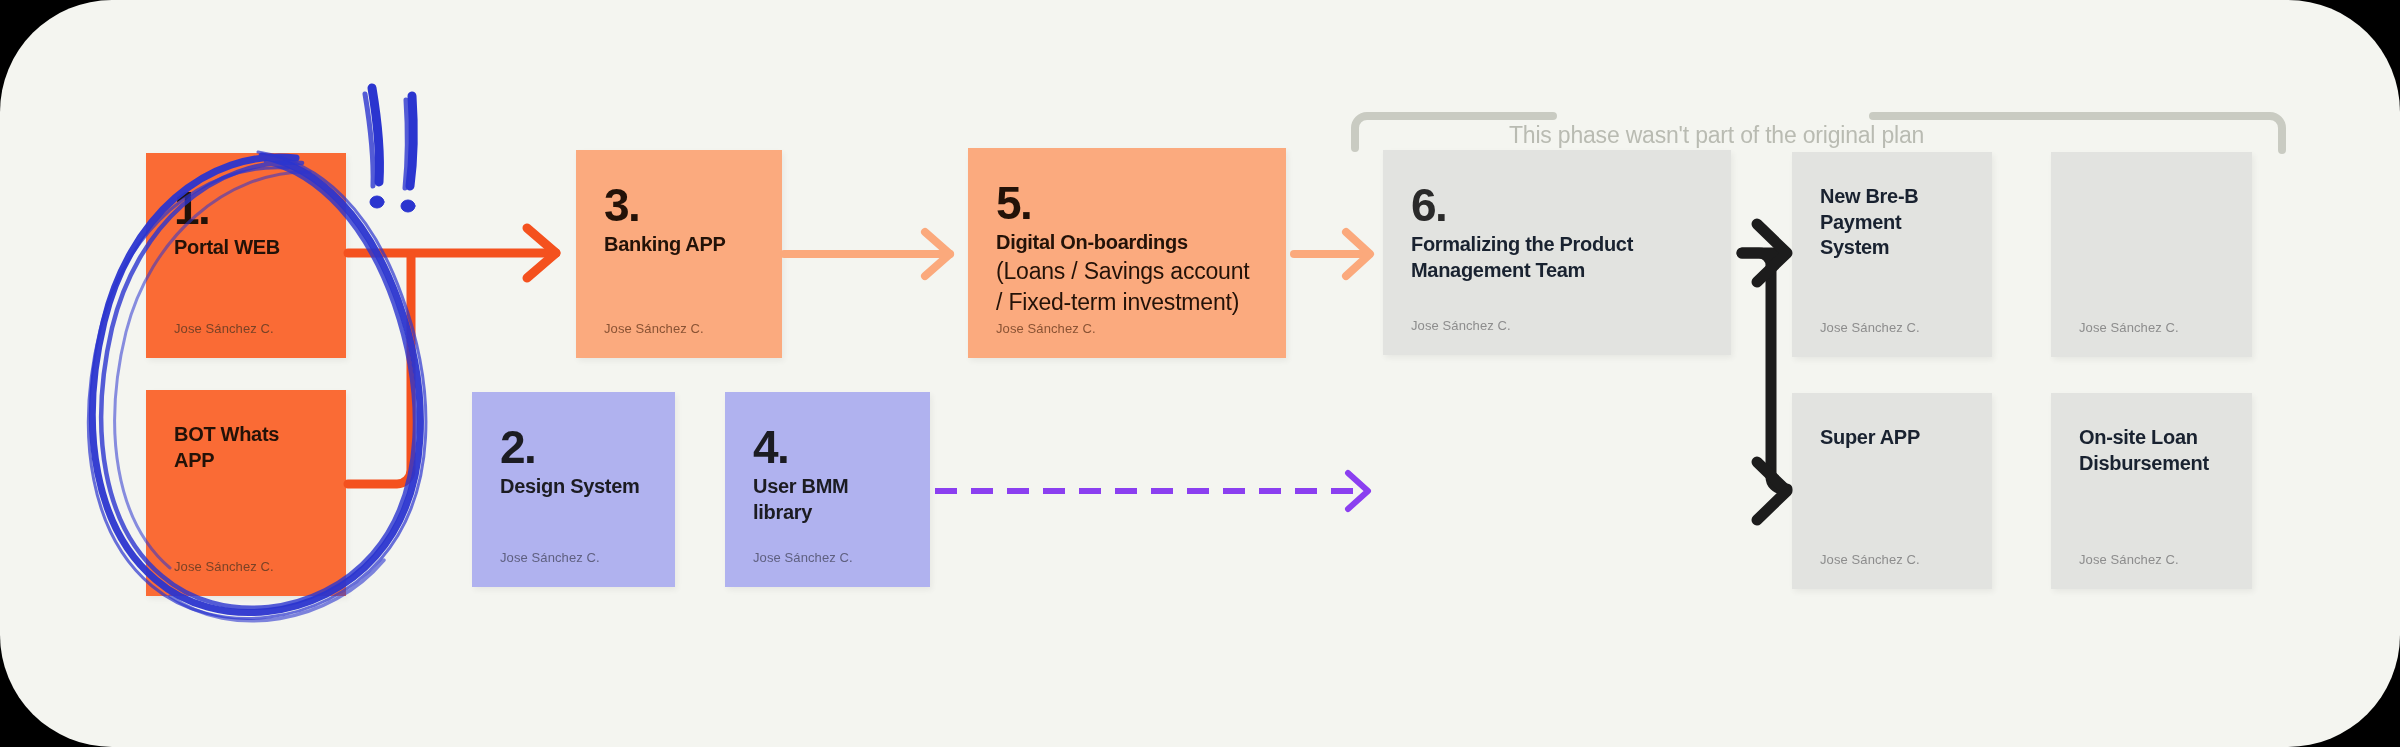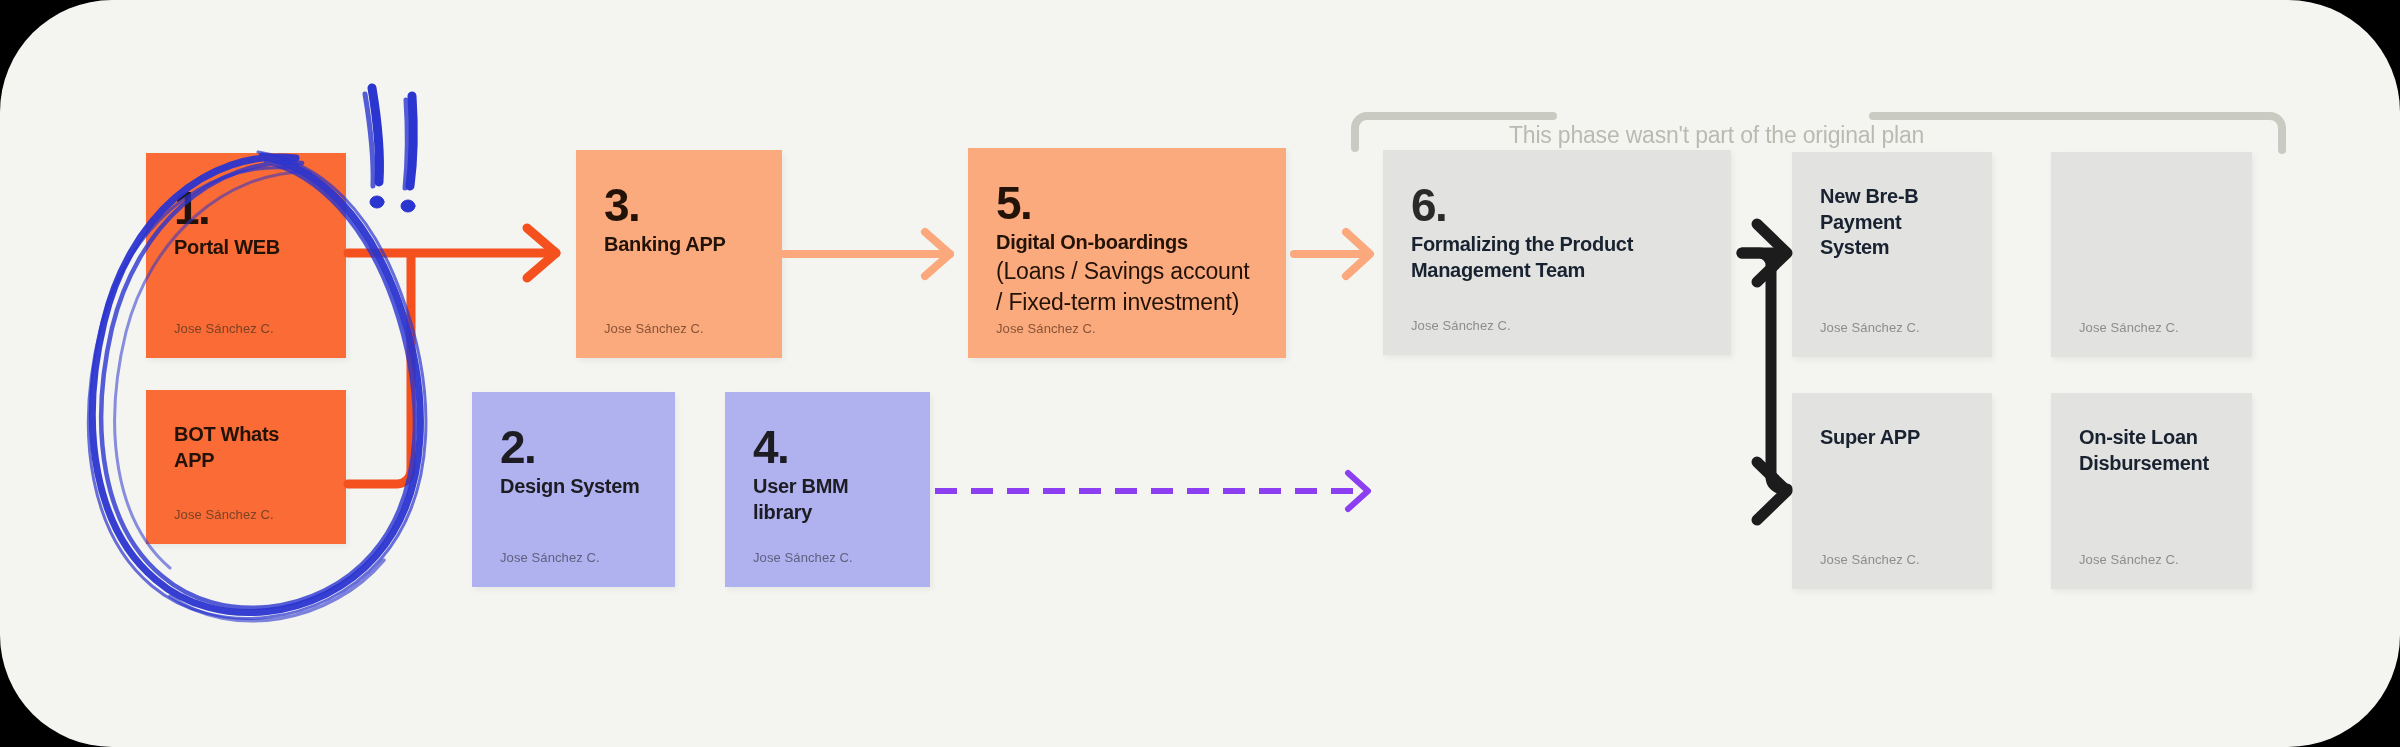--- a/index.html
+++ b/index.html
@@ -54,7 +54,7 @@
     <div class="author">Jose Sánchez C.</div>
   </div>
 
-  <div class="card c-orange plain" style="left:146px;top:390px;width:200px;height:154px;padding-top:32px;">
+  <div class="card c-orange plain" style="left:146px;top:390px;width:200px;height:206px;padding-top:32px;">
     <div class="ttl">BOT Whats APP</div>
     <div class="author">Jose Sánchez C.</div>
   </div>

